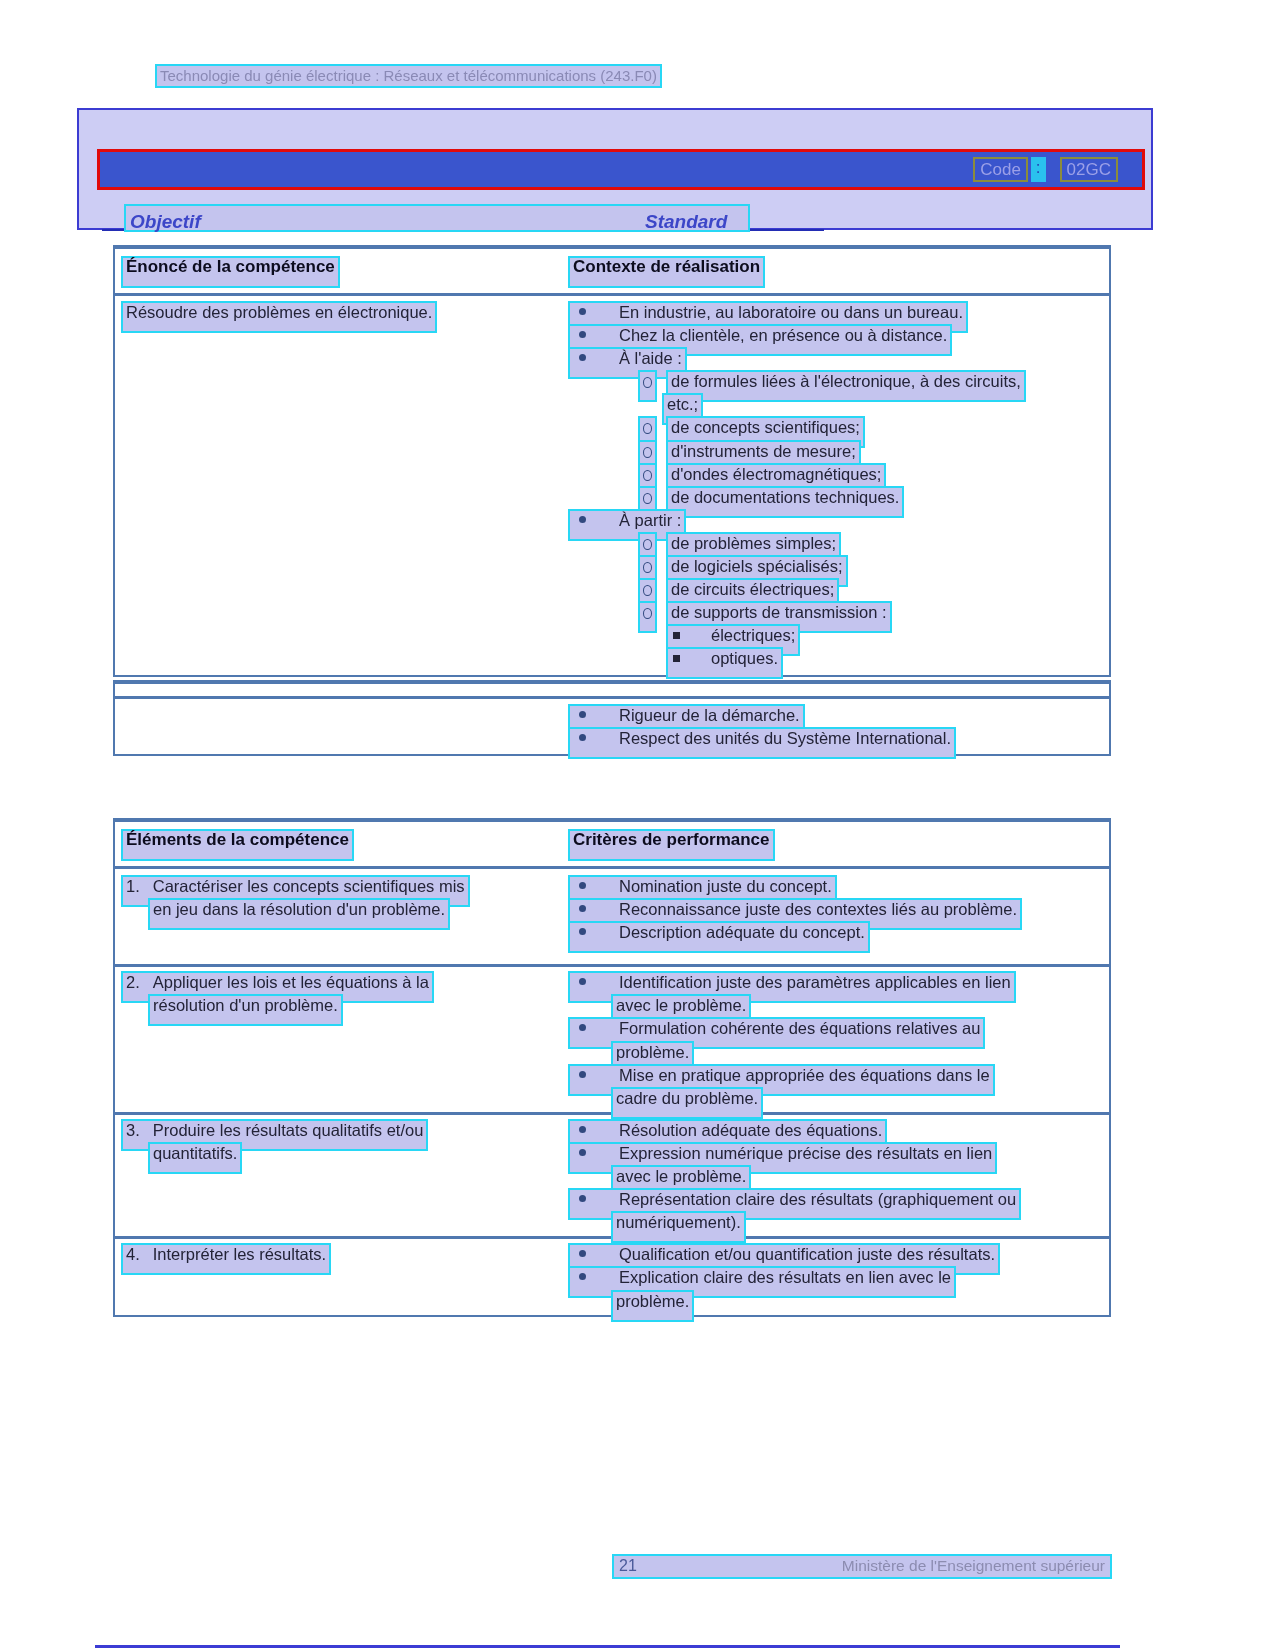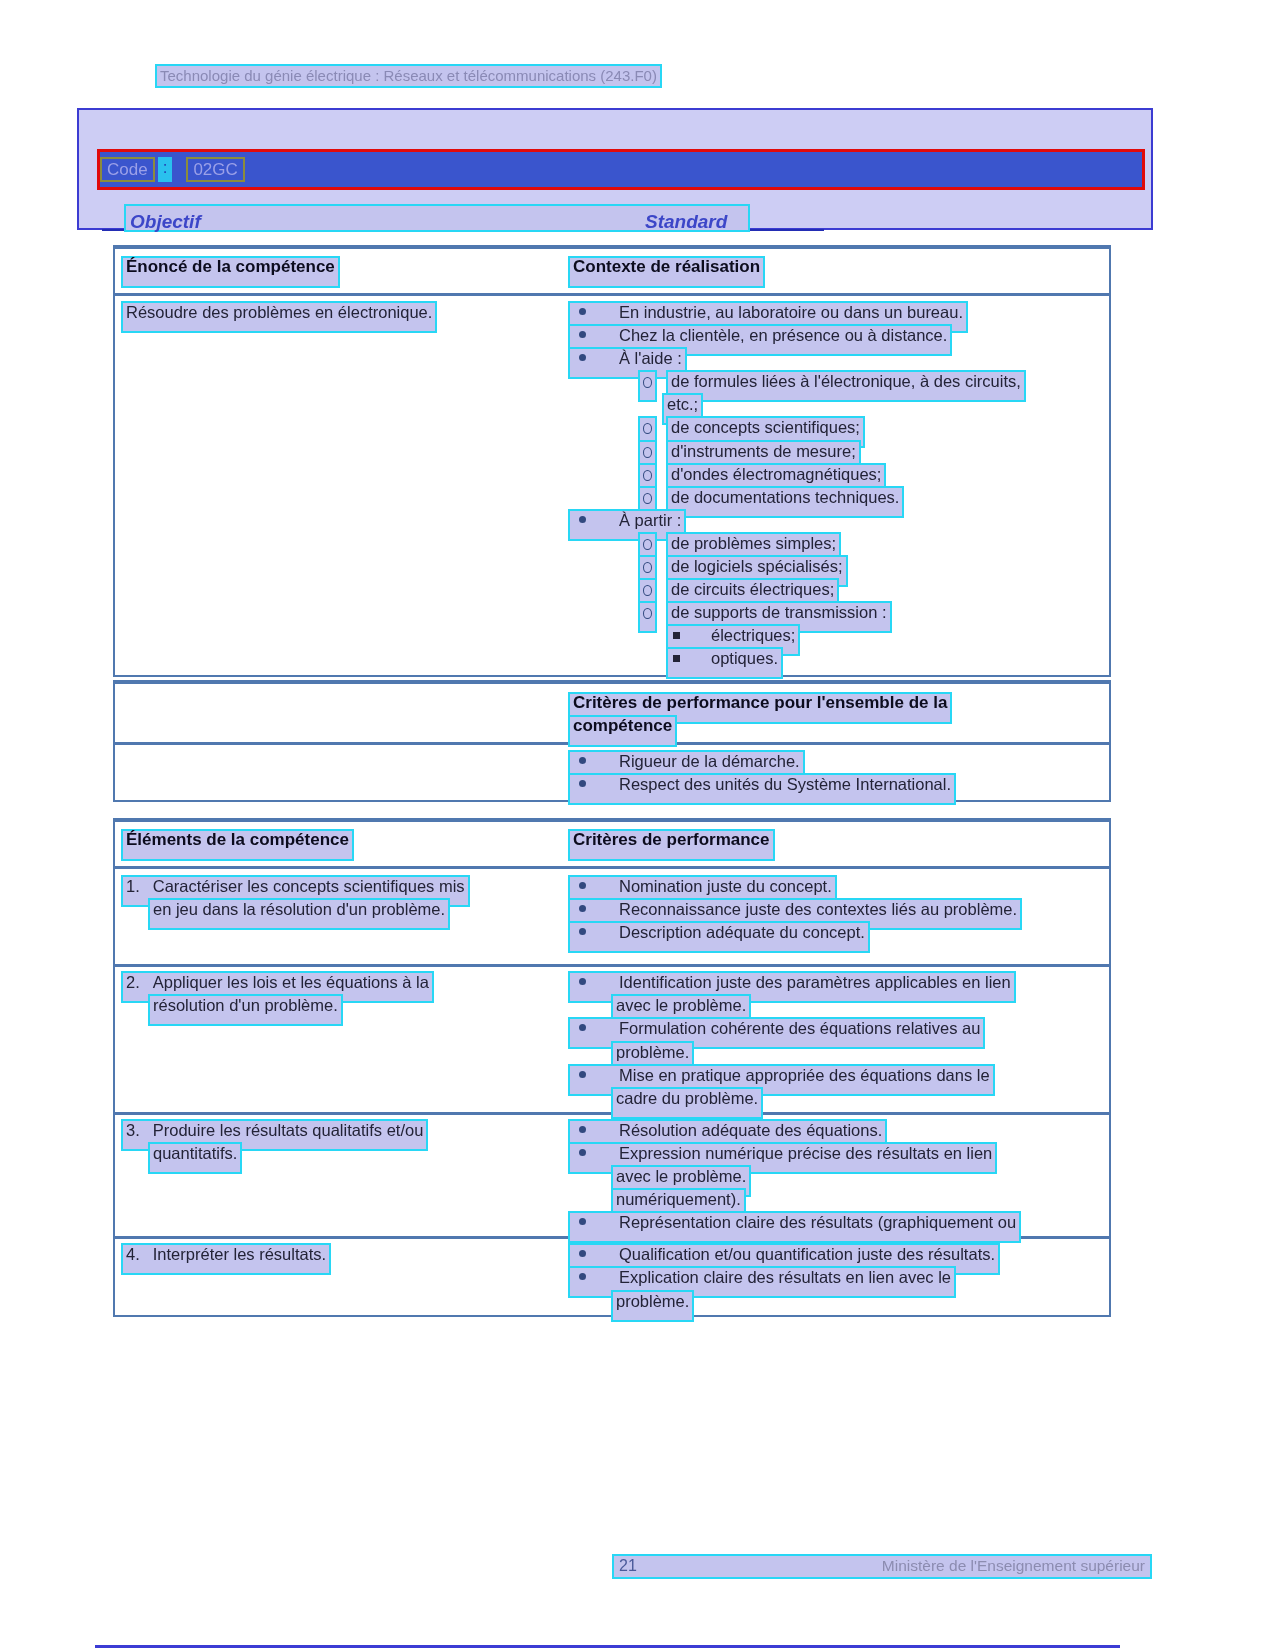--- a/index.html
+++ b/index.html
@@ -33,7 +33,7 @@
     background:#cdcdf4;border:2px solid #3c3cd2;box-sizing:border-box;}
   .code-bar{position:absolute;left:18px;top:39px;width:1048px;height:41px;
     background:#3a55cd;border:3px solid #e10a0a;box-sizing:border-box;
-    display:flex;align-items:center;padding-right:24px;}
+    display:flex;align-items:center;justify-content:flex-end;padding-right:24px;}
   .code-box{display:inline-block;box-sizing:border-box;border:2px solid #8c8c3c;
     color:#9ba0e8;font-size:17px;padding:0 5px;height:25px;line-height:21px;}
   .colon-box{display:inline-block;box-sizing:border-box;background:#2ac1ee;

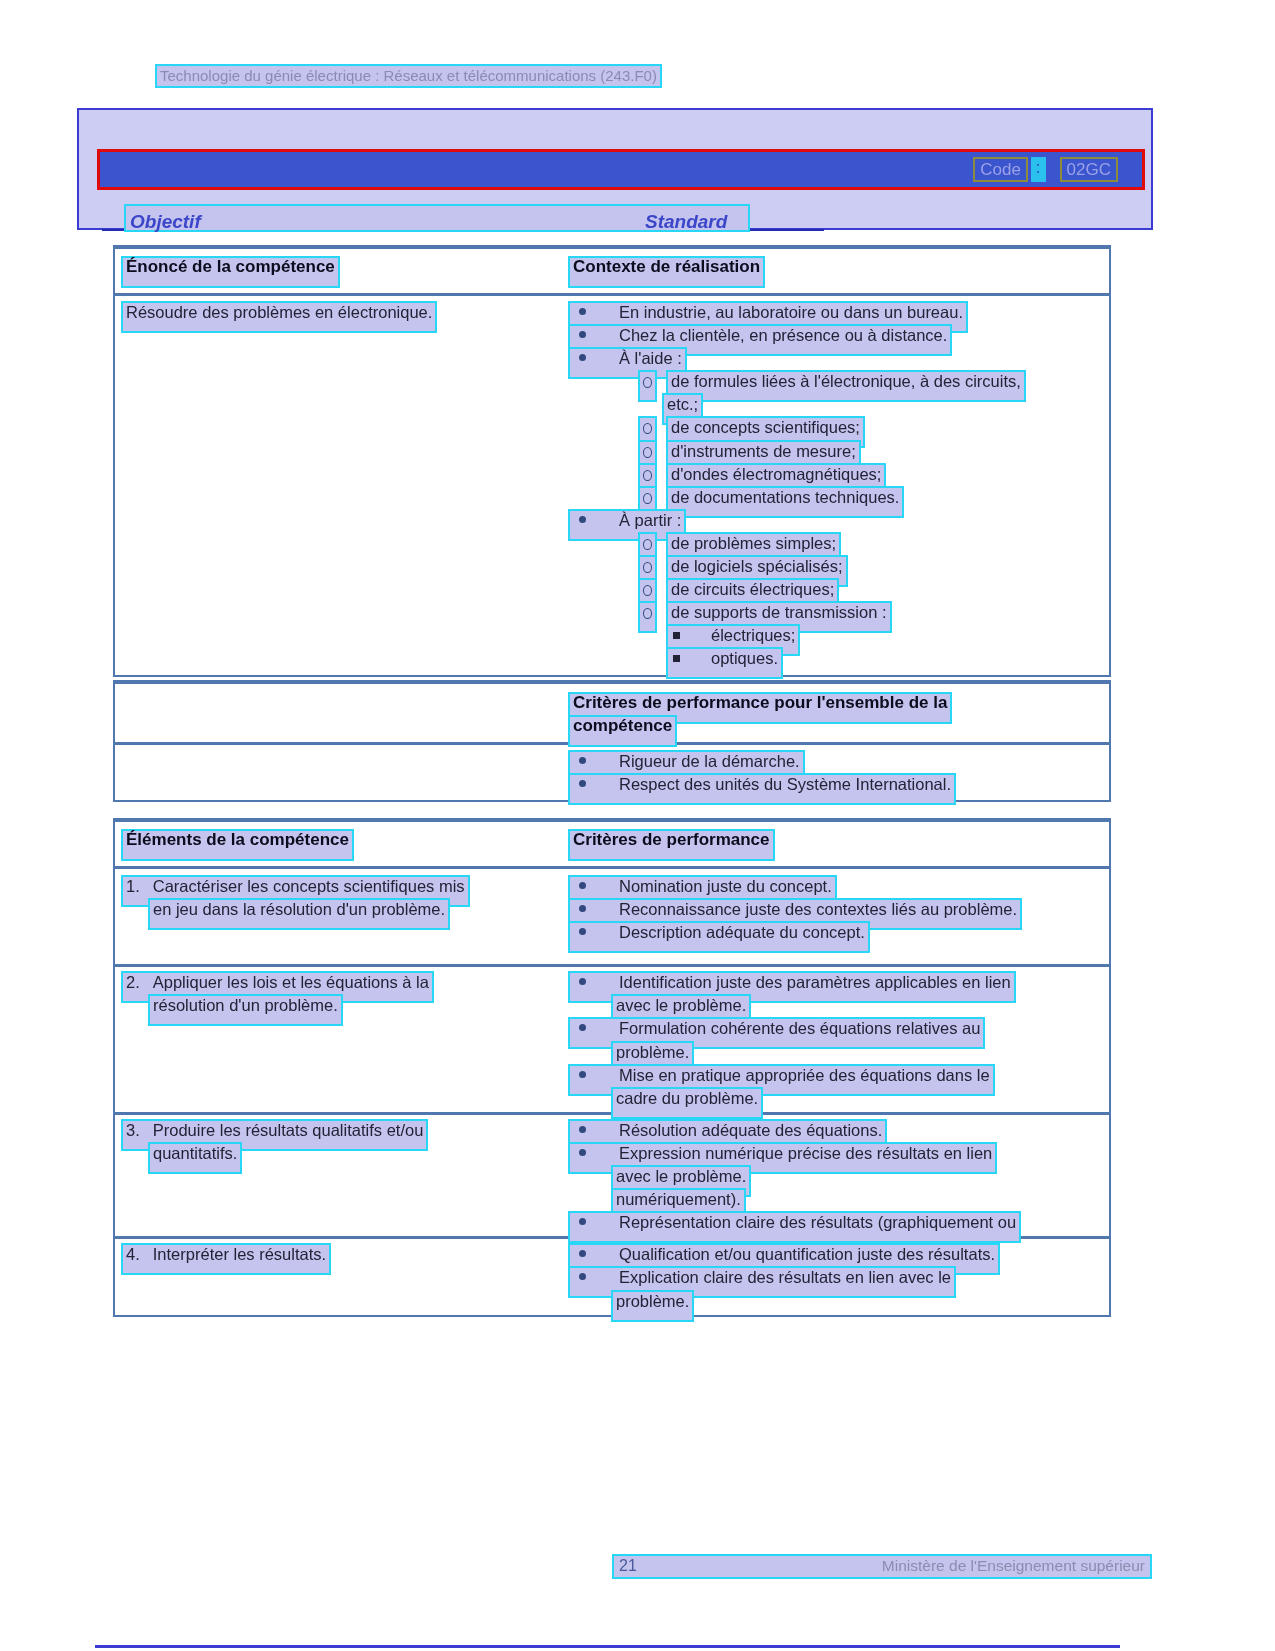--- a/index.html
+++ b/index.html
@@ -141,10 +141,6 @@
 <div class="tbl" id="tbl2">
   <div class="tbl-head2">
     <div class="cell-l"></div>
-    <div class="cell-r bold">
-      <div class="line"><span class="hl"><span>Critères de performance pour l'ensemble de la</span></span></div>
-      <div class="line"><span class="hl"><span>compétence</span></span></div>
-    </div>
   </div>
   <div class="tbl-body">
     <div class="cell-l"></div>

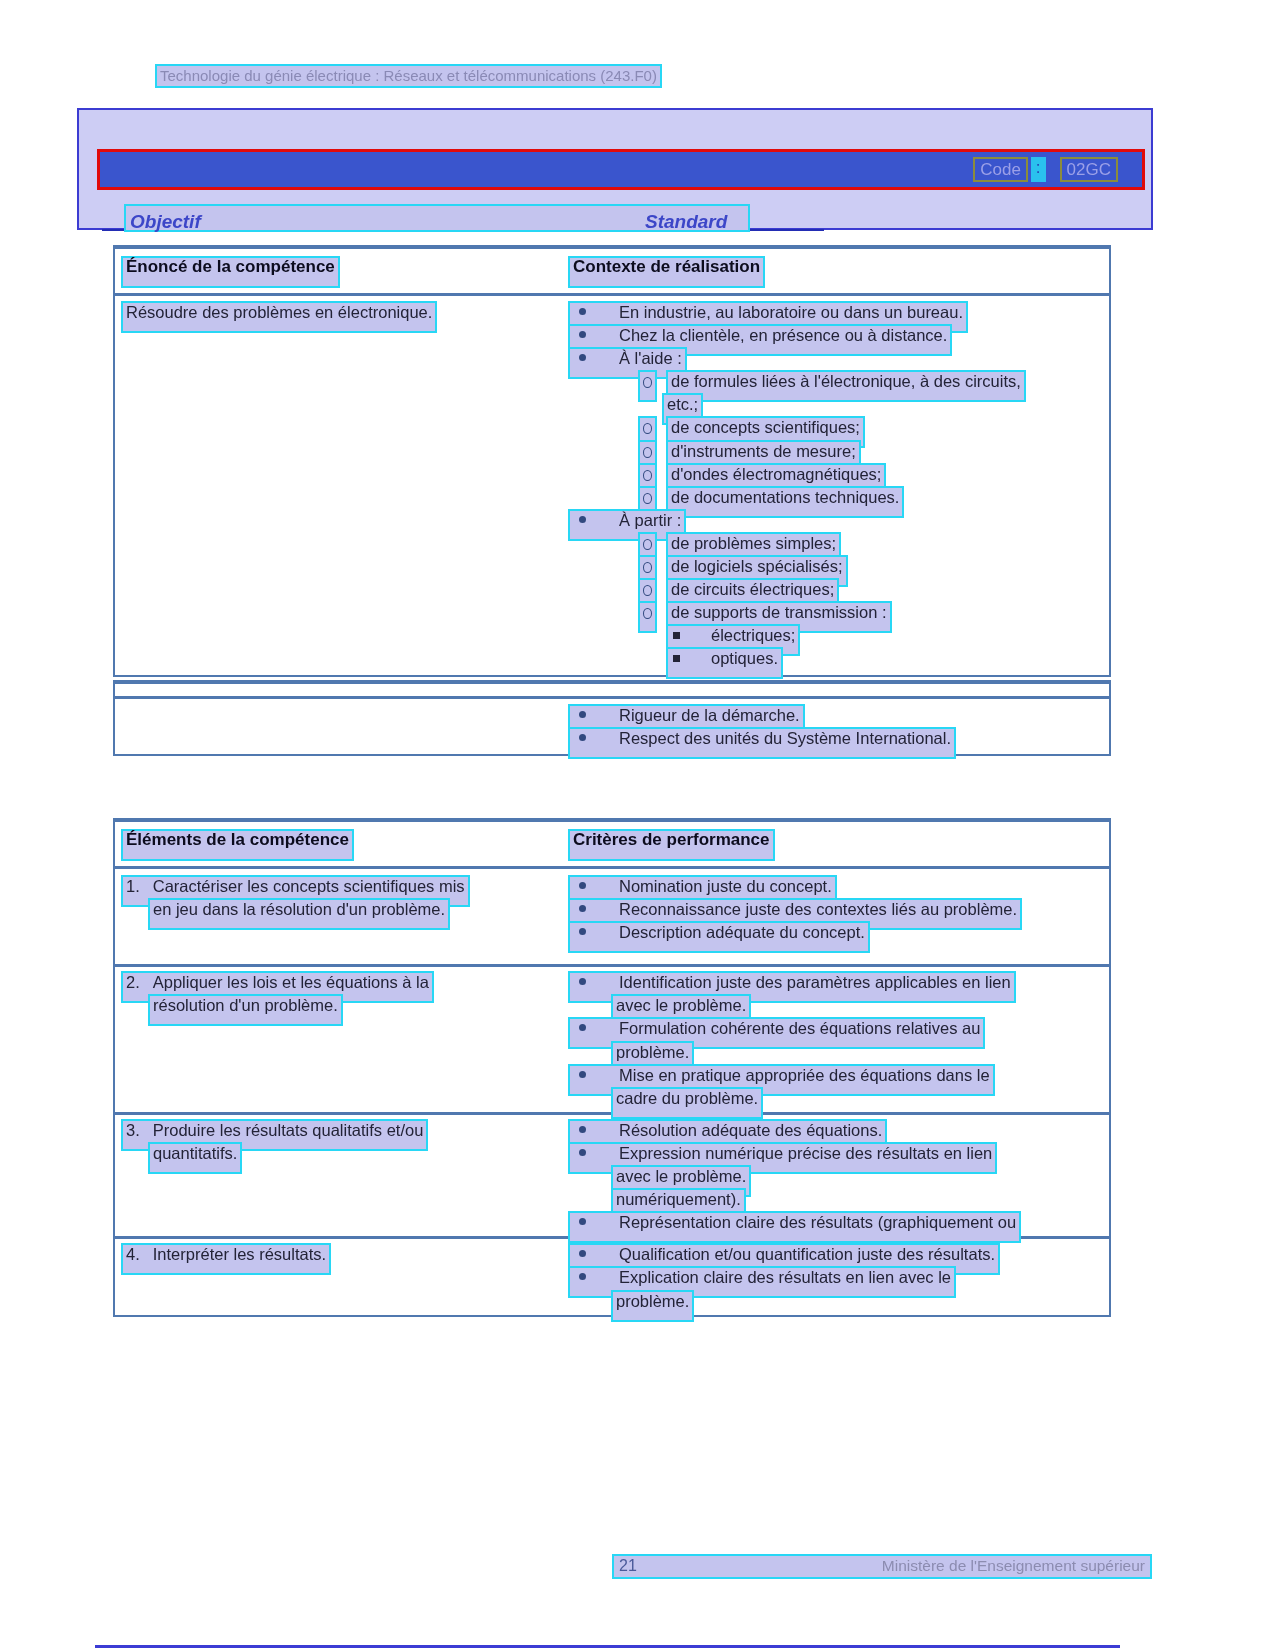--- a/index.html
+++ b/index.html
@@ -193,8 +193,8 @@
       <div class="line"><span class="hl"><i class="dot"></i><span>Résolution adéquate des équations.</span></span></div>
       <div class="line"><span class="hl"><i class="dot"></i><span>Expression numérique précise des résultats en lien</span></span></div>
       <div class="line cont1"><span class="hl"><span>avec le problème.</span></span></div>
+      <div class="line"><span class="hl"><i class="dot"></i><span>Représentation claire des résultats (graphiquement ou</span></span></div>
       <div class="line cont1"><span class="hl"><span>numériquement).</span></span></div>
-      <div class="line"><span class="hl"><i class="dot"></i><span>Représentation claire des résultats (graphiquement ou</span></span></div>
     </div>
   </div>
 

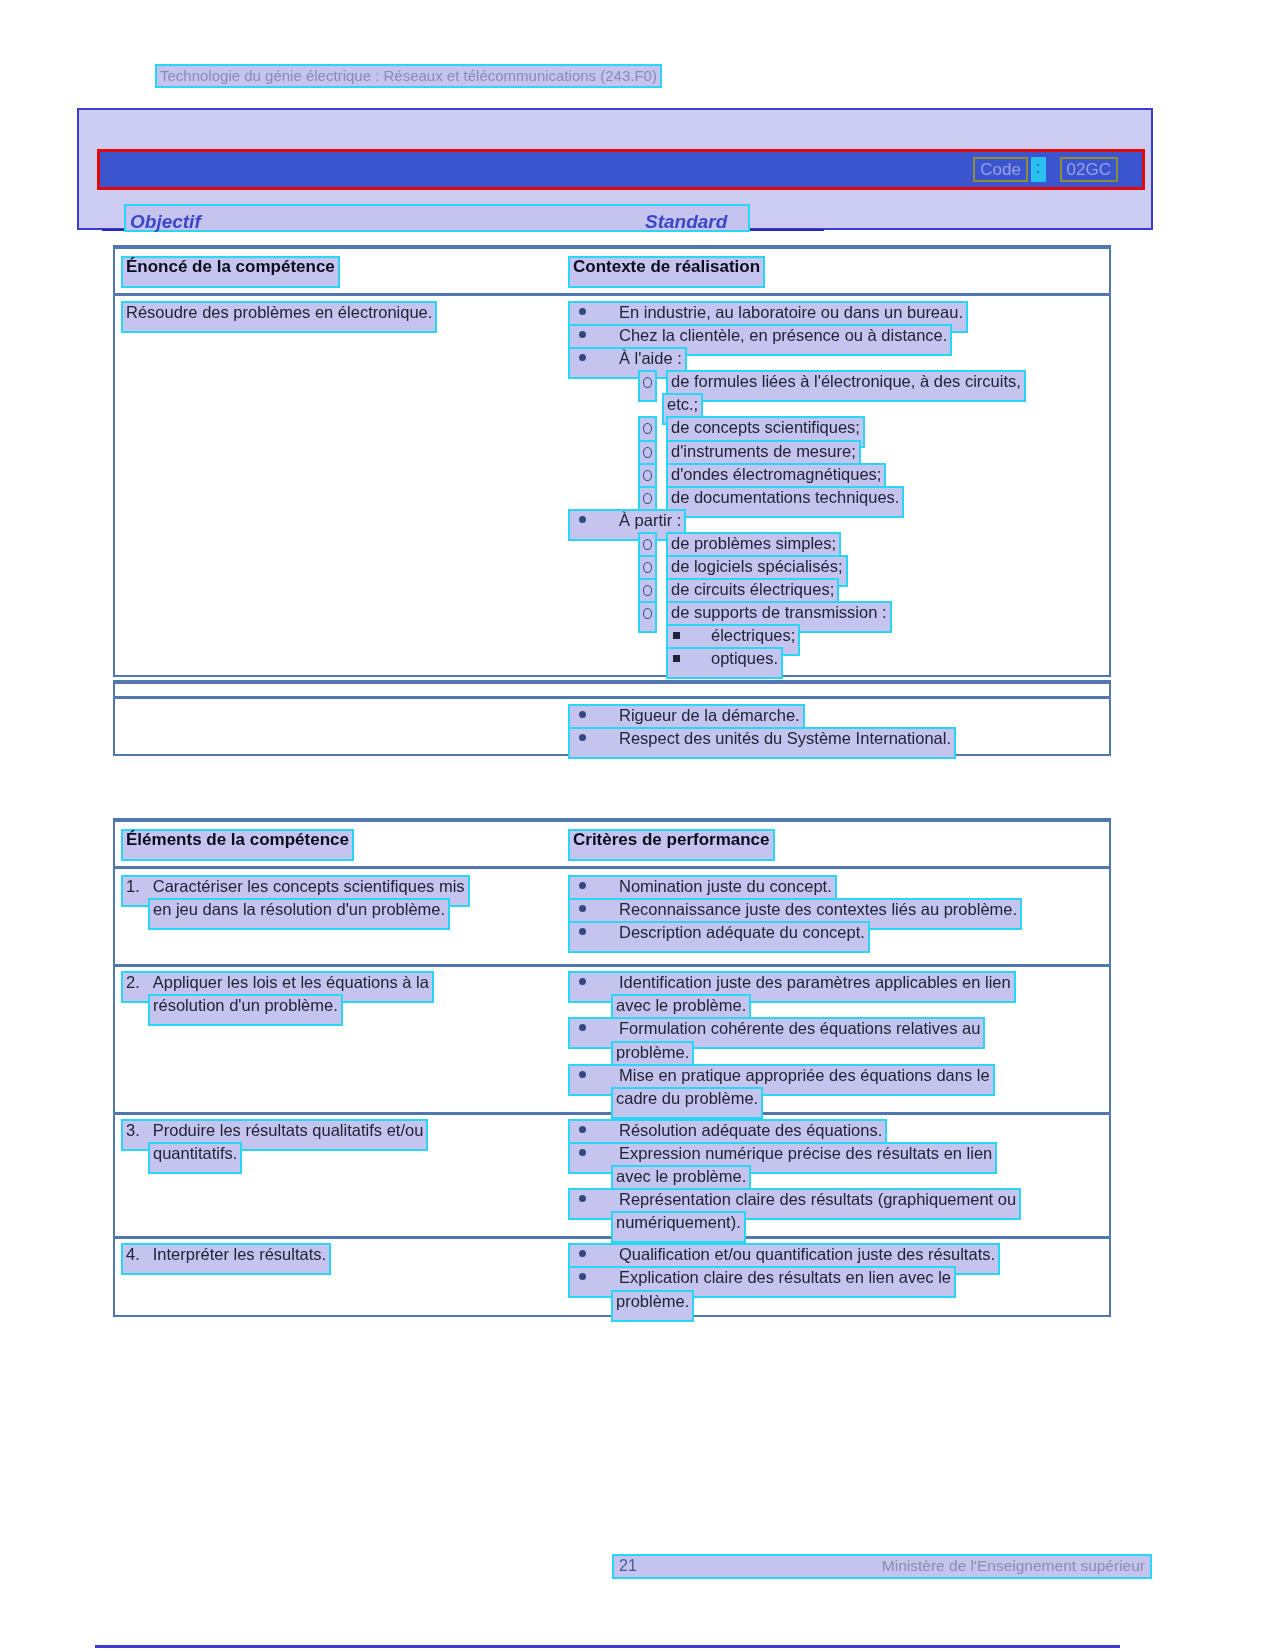--- a/index.html
+++ b/index.html
@@ -77,7 +77,7 @@
 
   
   .footer{position:absolute;left:612px;top:1554px;}
-  .footer .hl{width:540px;display:flex;justify-content:space-between;height:25px;line-height:20px;padding:0 5px;}
+  .footer .hl{width:500px;display:flex;justify-content:space-between;height:25px;line-height:20px;padding:0 5px;}
   .page-num{color:#4a5a9a;font-size:16px;}
   .ministry{color:#8c8cb0;font-size:15.5px;}
 

